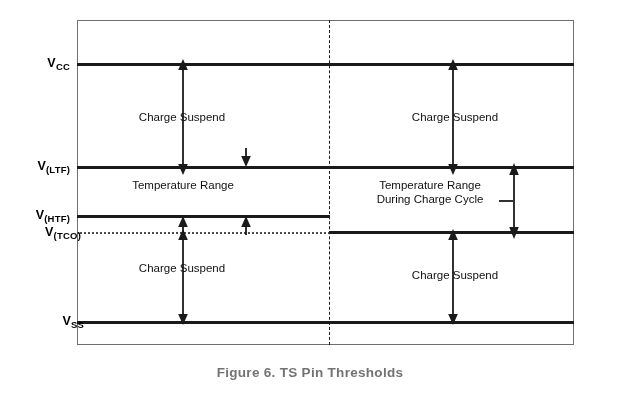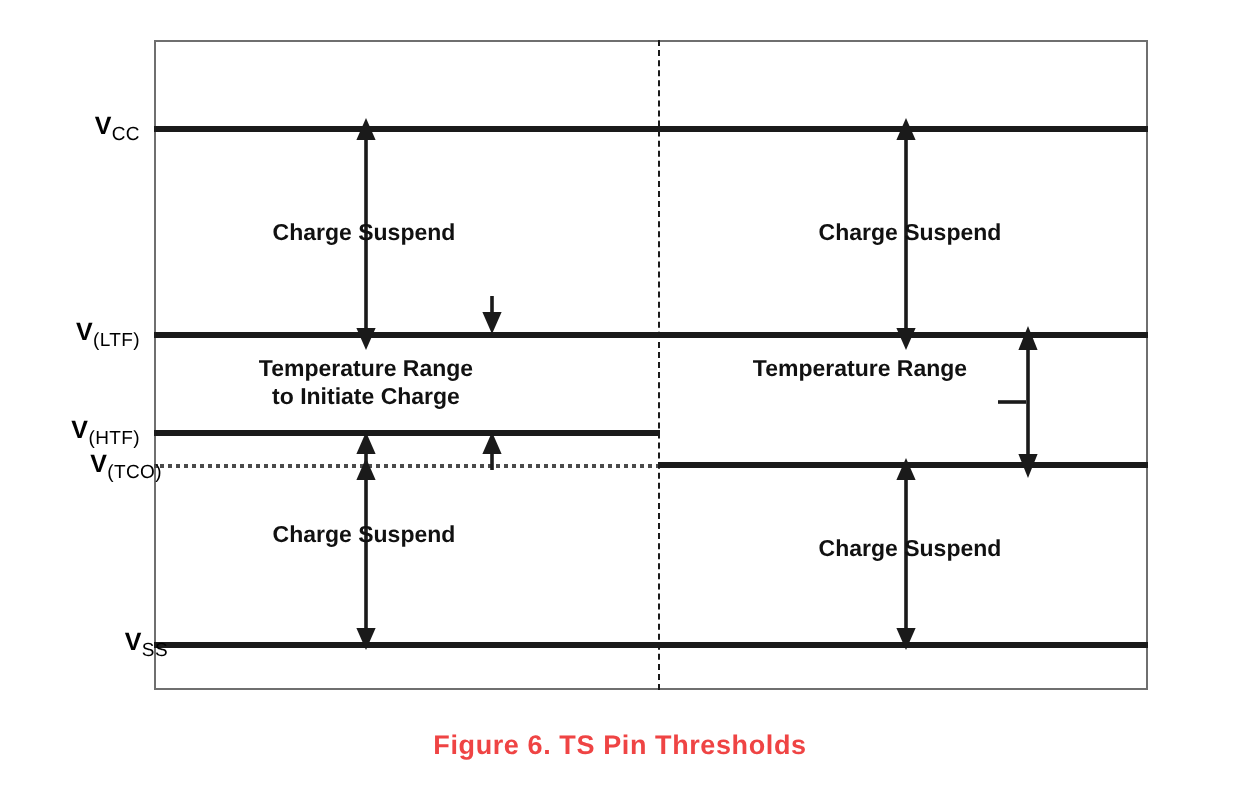--- a/index.html
+++ b/index.html
@@ -73,7 +73,7 @@
     vertical-align: baseline;
     position: relative;
     top: 2.5px;
-    font-weight: normal;
+    font-weight: bold;
   }
 
   

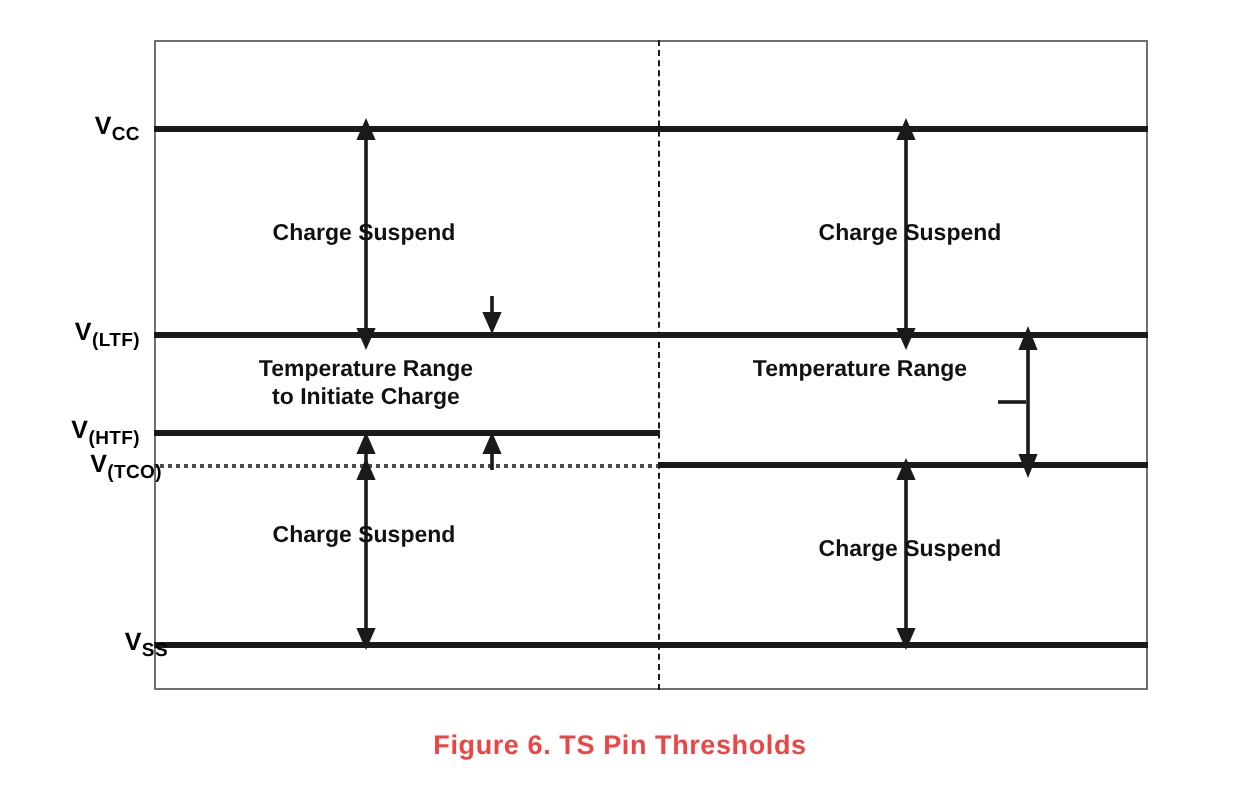--- a/index.html
+++ b/index.html
@@ -80,7 +80,7 @@
   .band-text {
     position: absolute;
     font-size: 11.5px;
-    font-weight: bold;
+    font-weight: normal;
     text-align: center;
     line-height: 14px;
     white-space: nowrap;

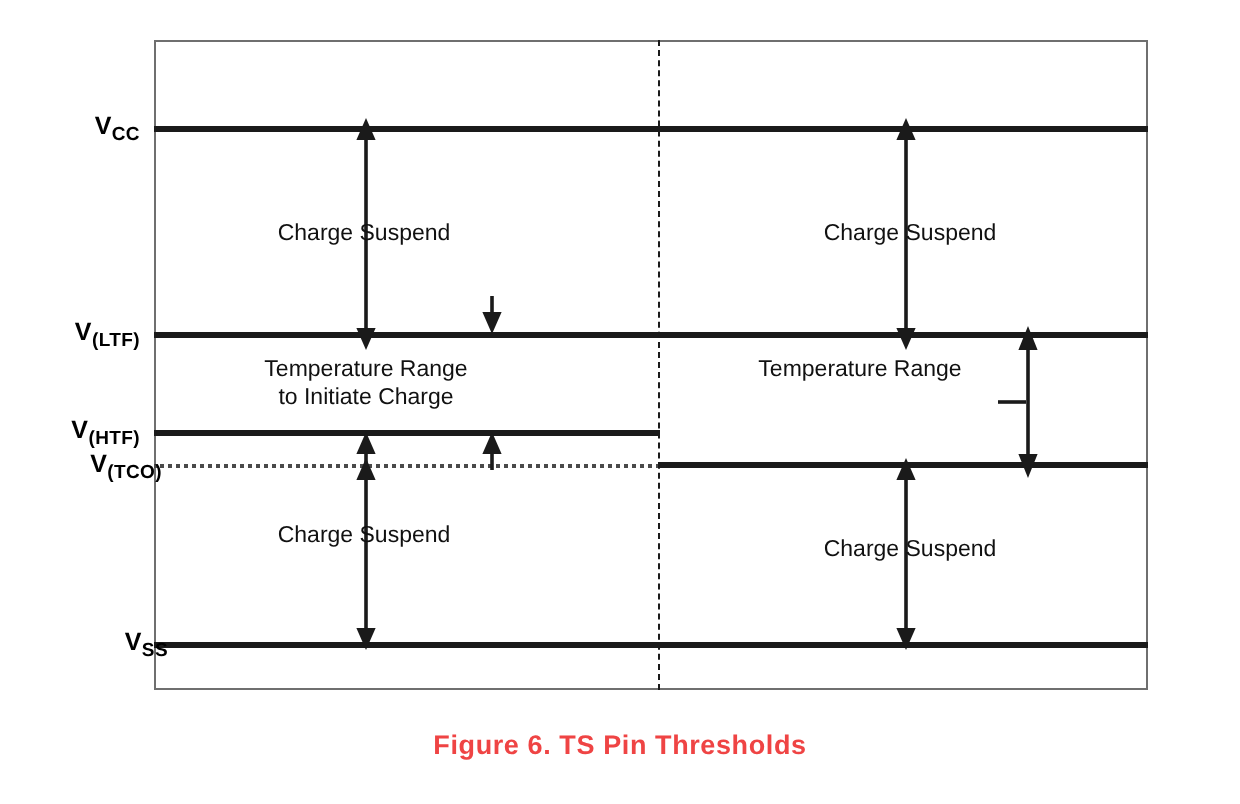--- a/index.html
+++ b/index.html
@@ -197,7 +197,6 @@
 
   <div class="band-text" style="left:113px; top:178px; width:140px;">
     <span>Temperature Range</span><br>
-    <span>to Initiate Charge</span>
   </div>
 
   <div class="band-text" style="left:122px; top:261px; width:120px;">Charge Suspend</div>

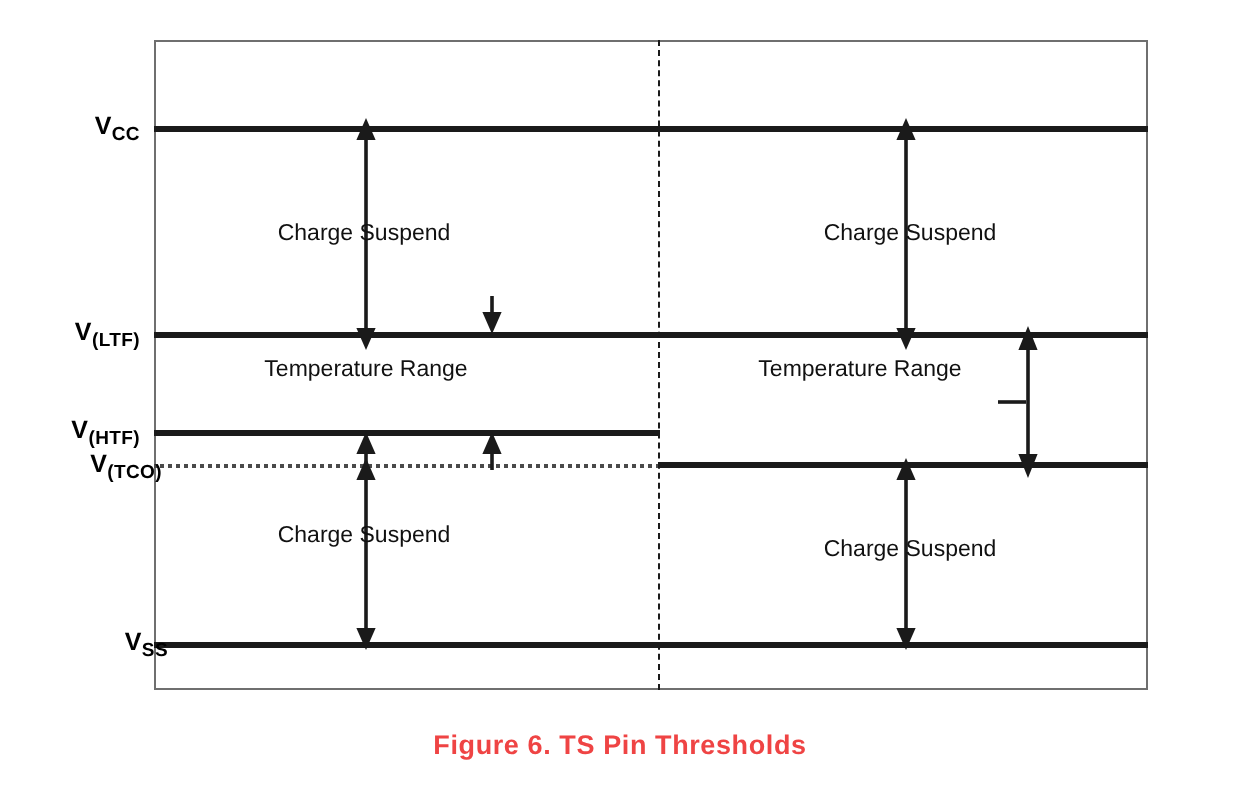--- a/index.html
+++ b/index.html
@@ -205,6 +205,7 @@
 
   <div class="band-text" style="left:356px; top:178px; width:148px;">
     <span>Temperature Range</span><br>
+    <span>During Charge Cycle</span>
   </div>
 
   <div class="band-text" style="left:395px; top:268px; width:120px;">Charge Suspend</div>

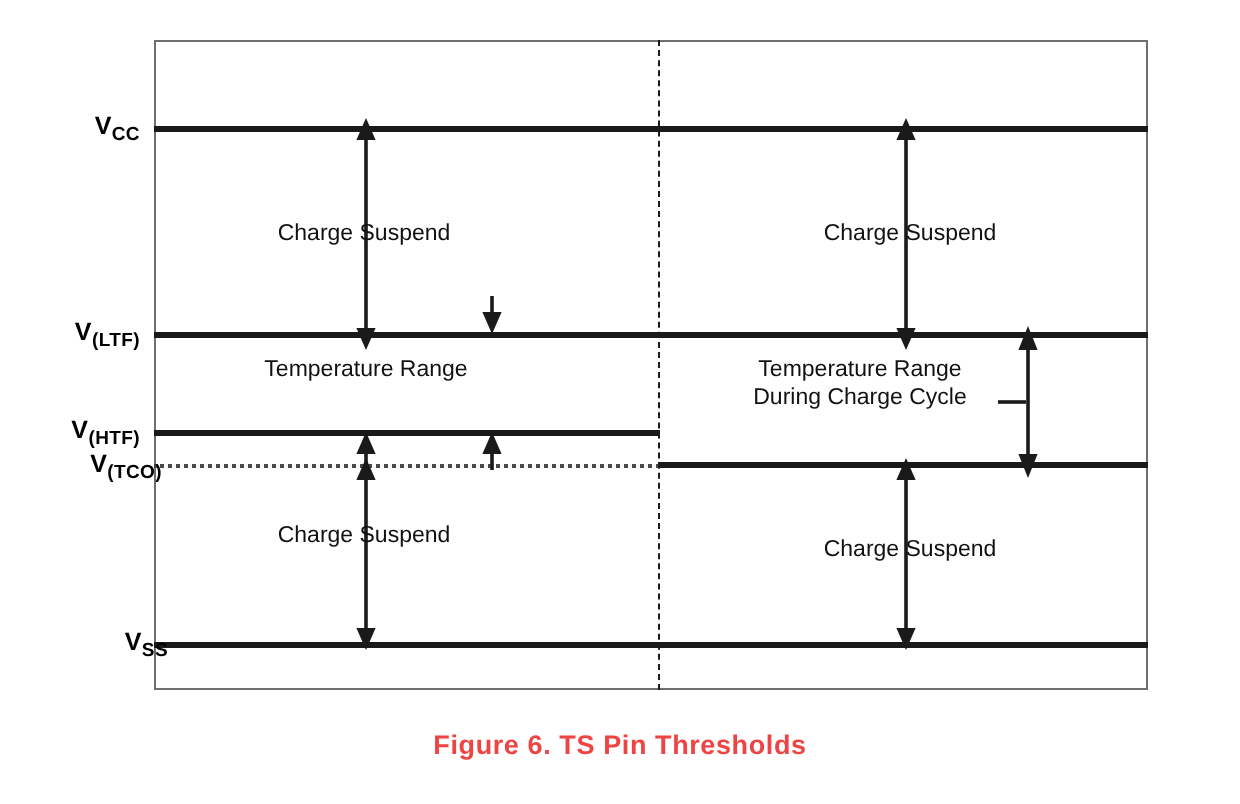--- a/index.html
+++ b/index.html
@@ -103,7 +103,7 @@
     font-size: 13.5px;
     font-weight: bold;
     letter-spacing: 0.3px;
-    color: #ef4444;
+    color: #737373;
   }
 </style>
 </head>

